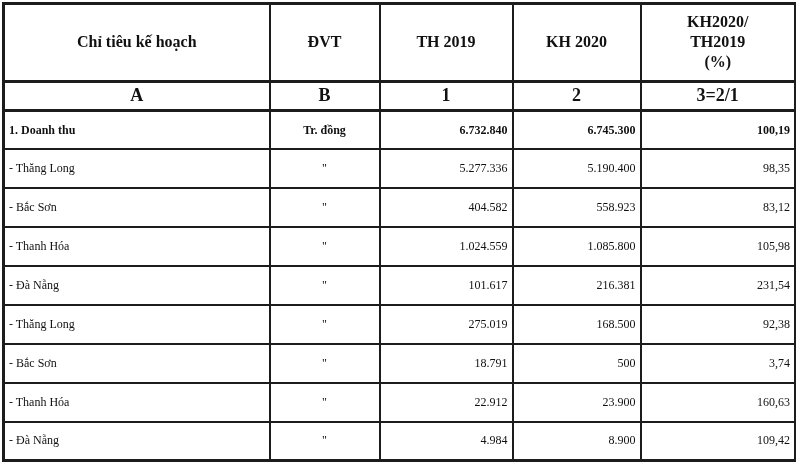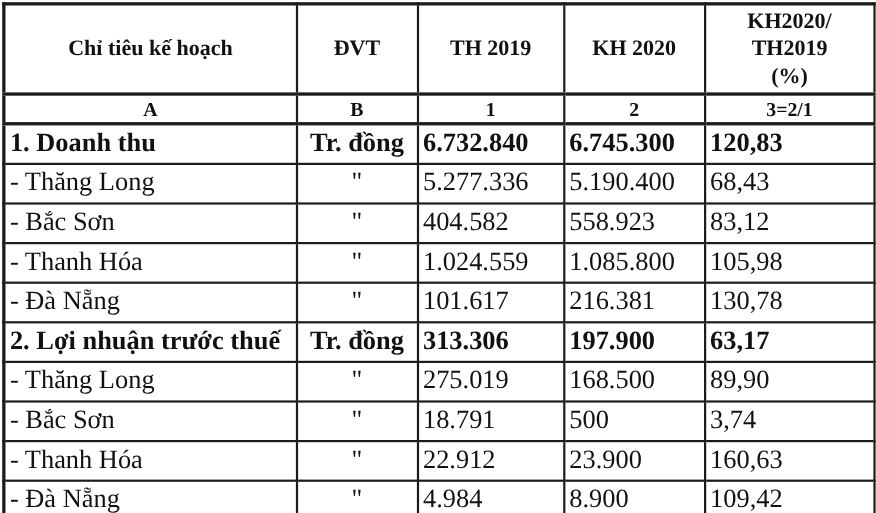--- a/index.html
+++ b/index.html
@@ -38,7 +38,7 @@
 
   tr.header-titles th {
     font-weight: bold;
-    font-size: 20px;
+    font-size: 16px;
     text-align: center;
     vertical-align: middle;
     padding: 2px 4px;

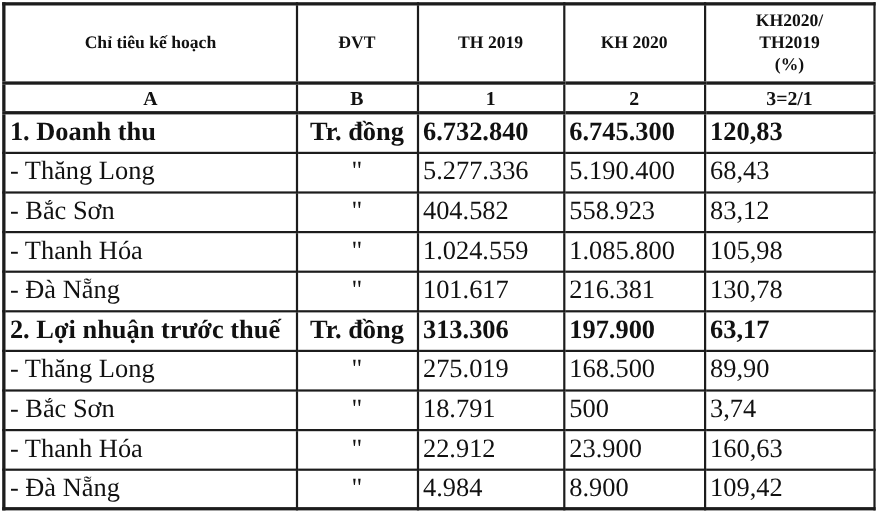--- a/index.html
+++ b/index.html
@@ -59,7 +59,7 @@
 
   tr.data-row { height: 36px; }
   tr.data-row td {
-    font-size: 24px;
+    font-size: 12px;
     vertical-align: middle;
     padding: 2px 4px;
   }

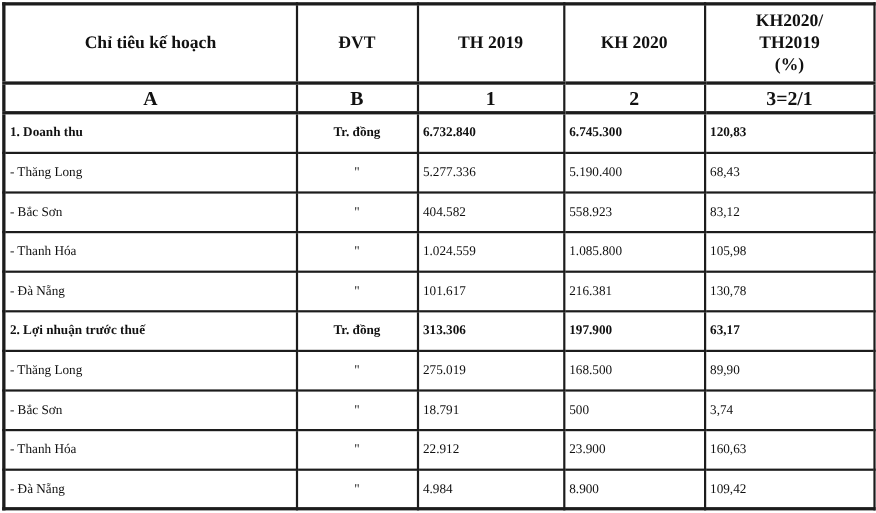--- a/index.html
+++ b/index.html
@@ -73,6 +73,7 @@
     margin-left: 48px;
   }
   td.cell-num {
+    text-align: right;
     padding-right: 16px;
   }
   tr.bold-row td {

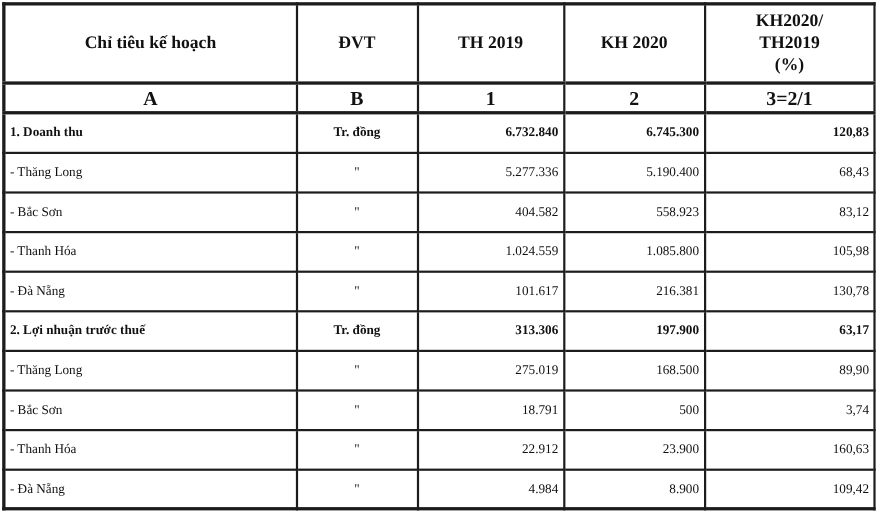--- a/index.html
+++ b/index.html
@@ -118,7 +118,7 @@
         <td class="cell-unit">Tr. đồng</td>
         <td class="cell-num">6.732.840</td>
         <td class="cell-num">6.745.300</td>
-        <td class="cell-num">120,83</td>
+        <td class="cell-num">100,19</td>
       </tr>
       <tr class="data-row">
         <td class="cell-label">- Thăng Long</td>

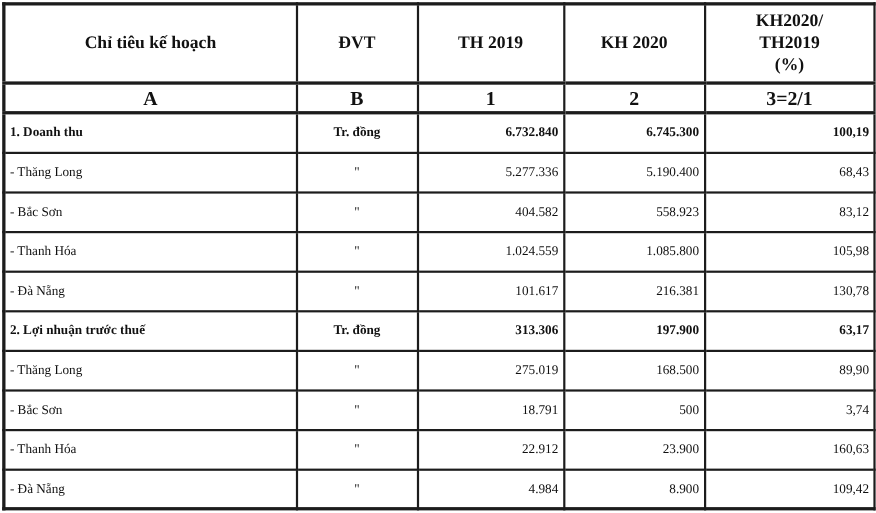--- a/index.html
+++ b/index.html
@@ -125,7 +125,7 @@
         <td class="cell-unit">"</td>
         <td class="cell-num">5.277.336</td>
         <td class="cell-num">5.190.400</td>
-        <td class="cell-num">68,43</td>
+        <td class="cell-num">98,35</td>
       </tr>
       <tr class="data-row">
         <td class="cell-label">- Bắc Sơn</td>

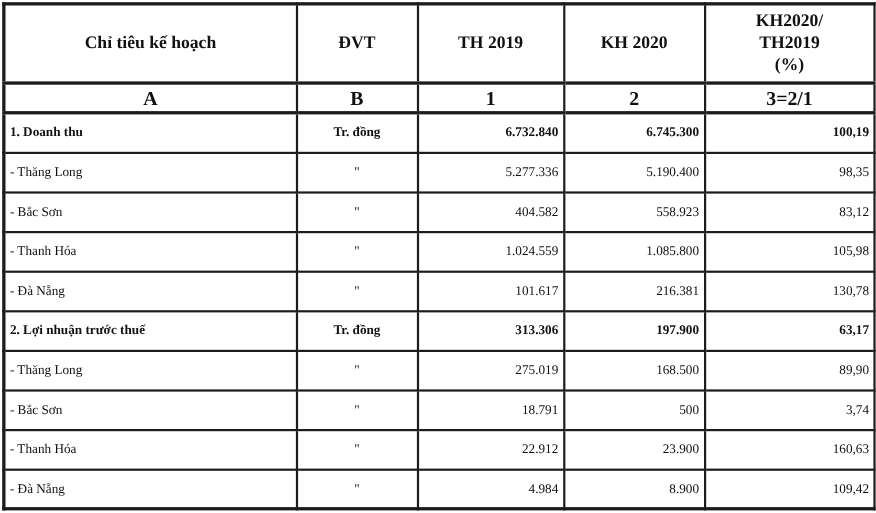--- a/index.html
+++ b/index.html
@@ -146,7 +146,7 @@
         <td class="cell-unit">"</td>
         <td class="cell-num">101.617</td>
         <td class="cell-num">216.381</td>
-        <td class="cell-num">130,78</td>
+        <td class="cell-num">231,54</td>
       </tr>
       <tr class="data-row bold-row">
         <td class="cell-label">2. Lợi nhuận trước thuế</td>

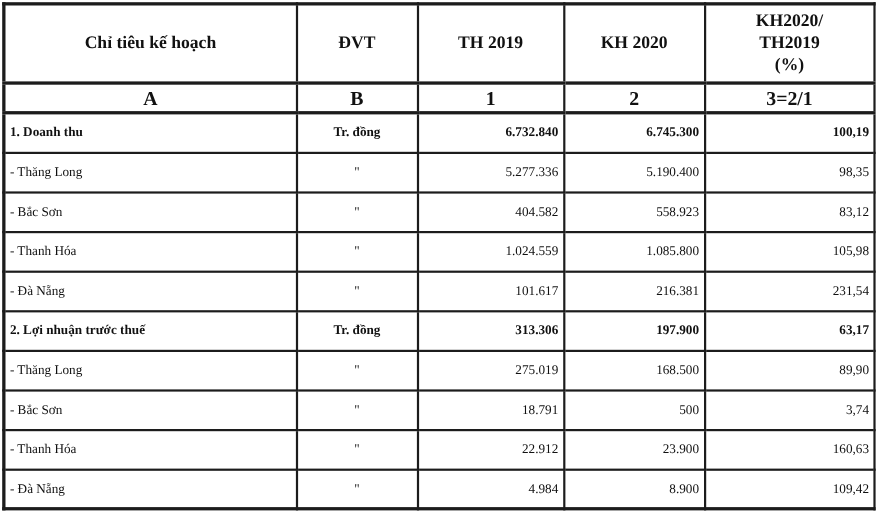--- a/index.html
+++ b/index.html
@@ -148,13 +148,6 @@
         <td class="cell-num">216.381</td>
         <td class="cell-num">231,54</td>
       </tr>
-      <tr class="data-row bold-row">
-        <td class="cell-label">2. Lợi nhuận trước thuế</td>
-        <td class="cell-unit">Tr. đồng</td>
-        <td class="cell-num">313.306</td>
-        <td class="cell-num">197.900</td>
-        <td class="cell-num">63,17</td>
-      </tr>
       <tr class="data-row">
         <td class="cell-label">- Thăng Long</td>
         <td class="cell-unit">"</td>

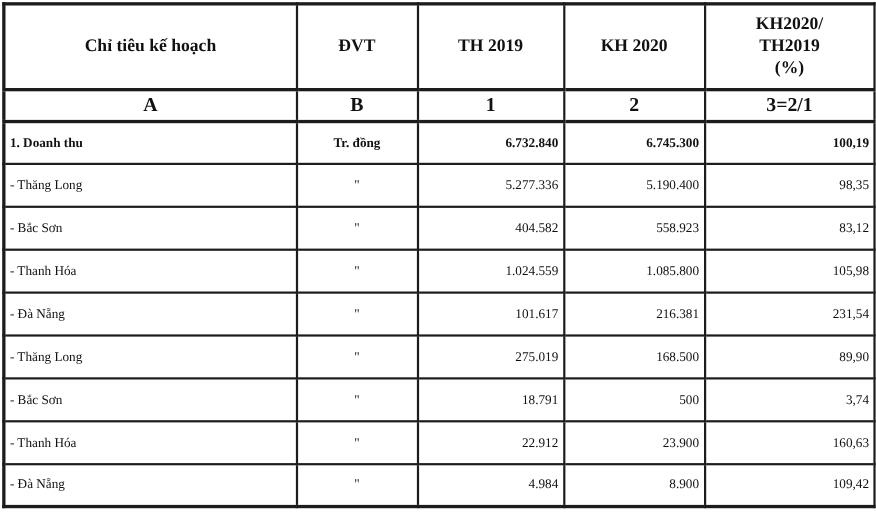--- a/index.html
+++ b/index.html
@@ -153,7 +153,7 @@
         <td class="cell-unit">"</td>
         <td class="cell-num">275.019</td>
         <td class="cell-num">168.500</td>
-        <td class="cell-num">89,90</td>
+        <td class="cell-num">92,38</td>
       </tr>
       <tr class="data-row">
         <td class="cell-label">- Bắc Sơn</td>

